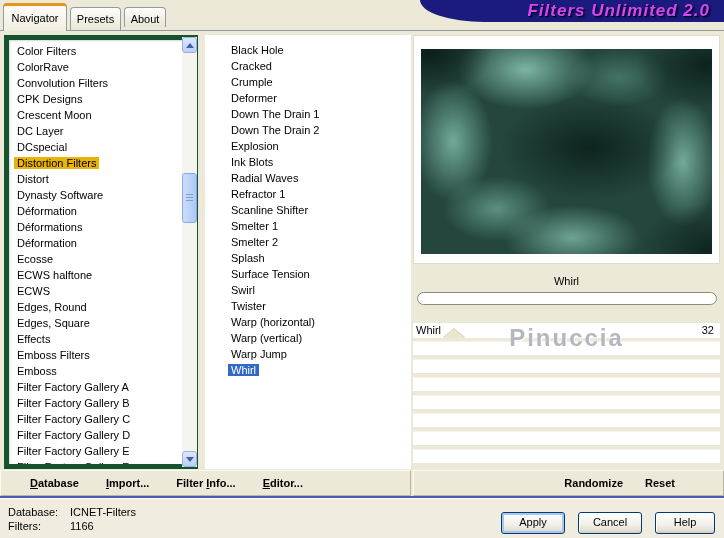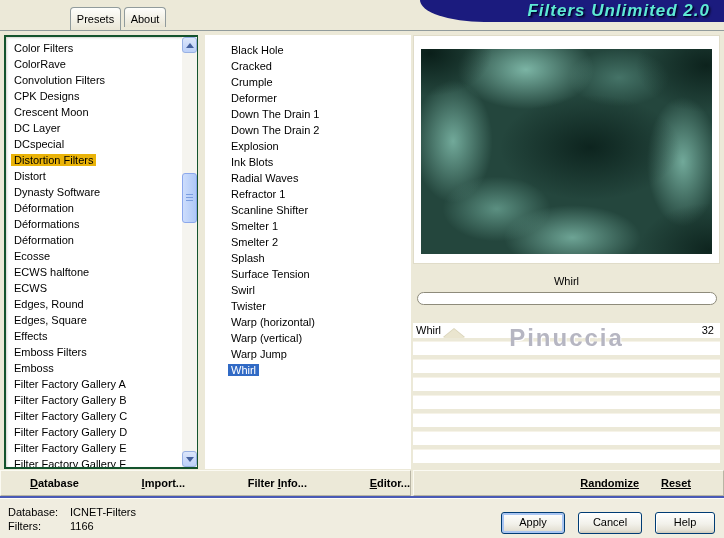--- a/index.html
+++ b/index.html
@@ -112,6 +112,7 @@
     <span class="app-title">Filters Unlimited 2.0</span>
   </div>
 
+  <div class="tab active">Navigator</div>
   <div class="tab t2">Presets</div>
   <div class="tab t3">About</div>
 

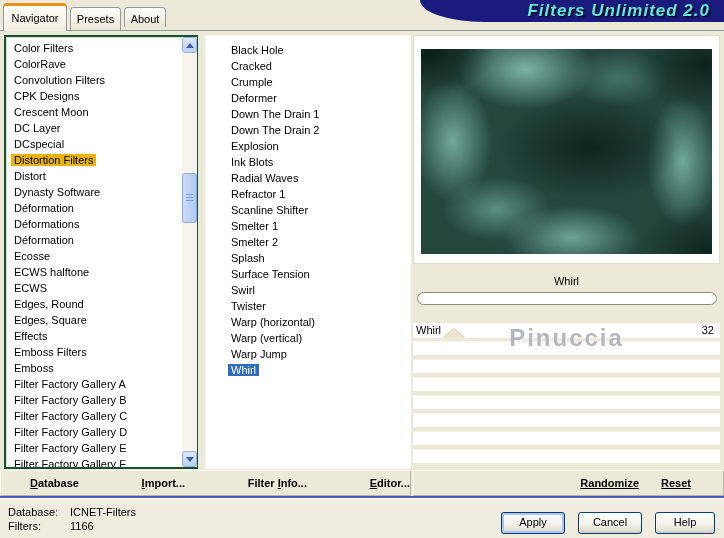--- a/index.html
+++ b/index.html
@@ -10,7 +10,7 @@
   .titleband{position:absolute;top:0;right:0;width:304px;height:22px;background:#1b1b7e;
              border-bottom-left-radius:70px 24px;}
   .app-title{position:absolute;right:14px;top:0;height:22px;line-height:21px;font-size:17px;
-             font-style:italic;font-weight:bold;color:#5eead4;letter-spacing:1px;
+             font-style:italic;font-weight:bold;color:#d946ef;letter-spacing:1px;
              text-shadow:1px 1px 0 #00003a,2px 2px 2px rgba(0,0,0,.55);white-space:nowrap;}
 
   

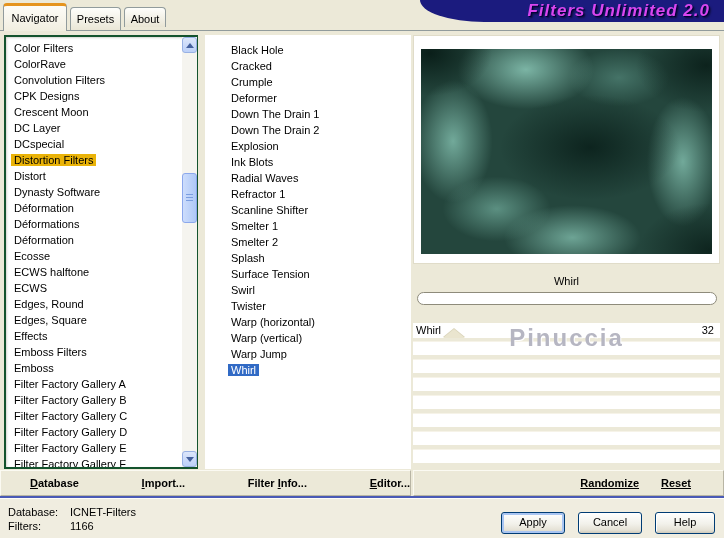--- a/index.html
+++ b/index.html
@@ -29,7 +29,7 @@
 
   .listbox{position:absolute;background:#fff;box-sizing:border-box;overflow:hidden;
            line-height:16px;white-space:nowrap;}
-  .cat{left:4px;top:4px;width:194px;height:434px;border:2px solid #14532d;
+  .cat{left:4px;top:4px;width:194px;height:434px;border:5px solid #14532d;
        box-shadow:inset 1px 1px 2px rgba(120,115,95,.3);padding:3px 16px 0 8px;}
   .filt{left:205px;top:4px;width:206px;height:434px;padding:7px 0 0 26px;}
   .sel-cat{background:#eab308;padding:0 3px;margin-left:-3px;}

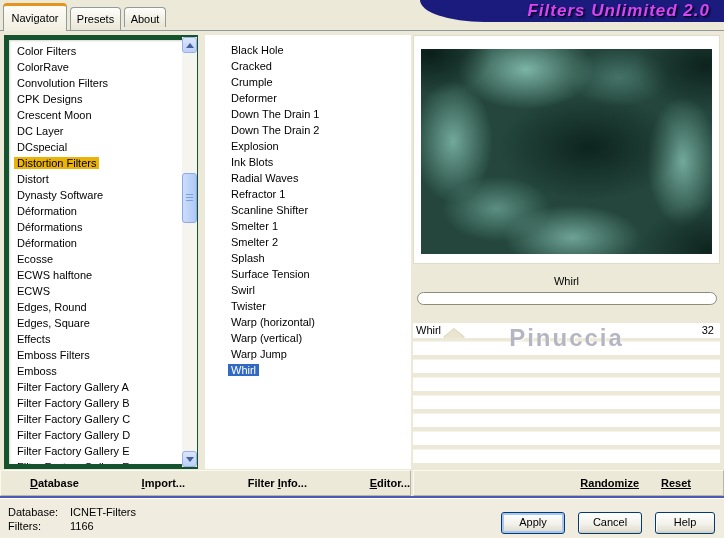--- a/index.html
+++ b/index.html
@@ -84,7 +84,7 @@
   .toolbar{position:absolute;left:0;top:470px;width:724px;height:26px;display:flex;}
   .tb-sec{background:#ece9d8;border:1px solid #fbfaf2;border-bottom-color:#b8b5a4;border-right-color:#b8b5a4;
           box-sizing:border-box;display:flex;align-items:center;}
-  .tb-left{width:411px;padding-left:29px;gap:27px;justify-content:space-between;}
+  .tb-left{width:411px;padding-left:29px;gap:27px;}
   .tb-right{flex:1;margin-left:2px;justify-content:flex-end;padding-right:32px;gap:22px;text-decoration:underline;}
   .menu-item{font-weight:bold;cursor:default;white-space:nowrap;}
   .menu-item .u{text-decoration:underline;}

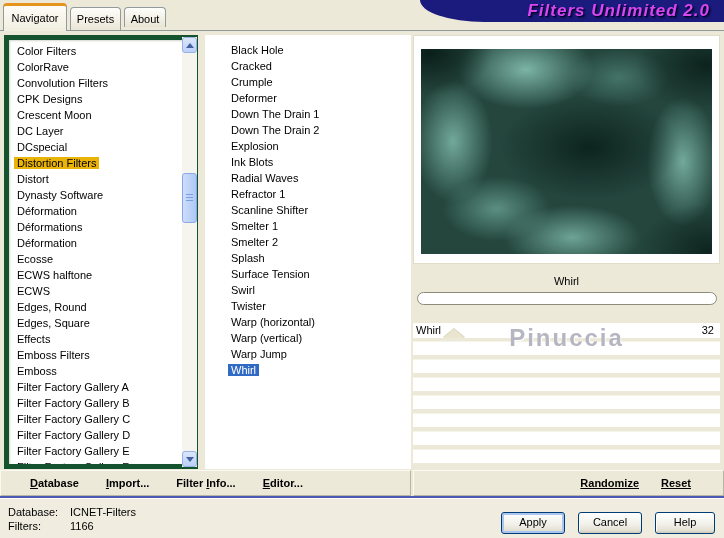--- a/index.html
+++ b/index.html
@@ -85,7 +85,7 @@
   .tb-sec{background:#ece9d8;border:1px solid #fbfaf2;border-bottom-color:#b8b5a4;border-right-color:#b8b5a4;
           box-sizing:border-box;display:flex;align-items:center;}
   .tb-left{width:411px;padding-left:29px;gap:27px;}
-  .tb-right{flex:1;margin-left:2px;justify-content:flex-end;padding-right:32px;gap:22px;text-decoration:underline;}
+  .tb-right{flex:1;margin-left:2px;justify-content:flex-end;padding-right:48px;gap:22px;}
   .menu-item{font-weight:bold;cursor:default;white-space:nowrap;}
   .menu-item .u{text-decoration:underline;}
   .blueline{position:absolute;left:0;top:496px;width:724px;height:2px;background:#4a5ab5;}

